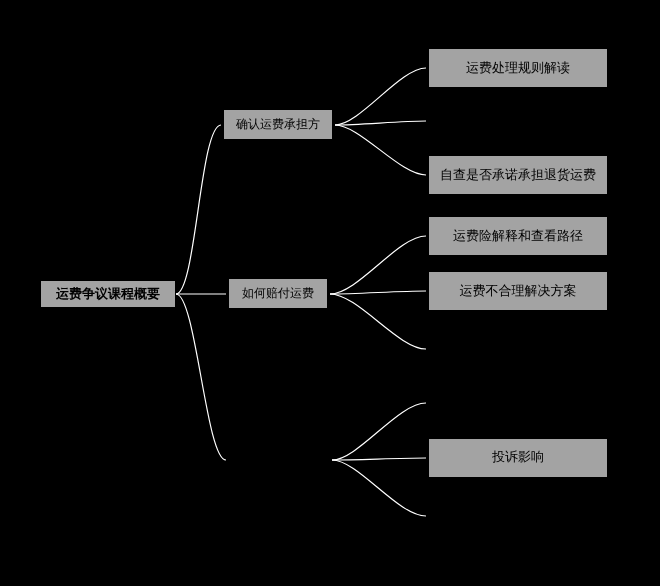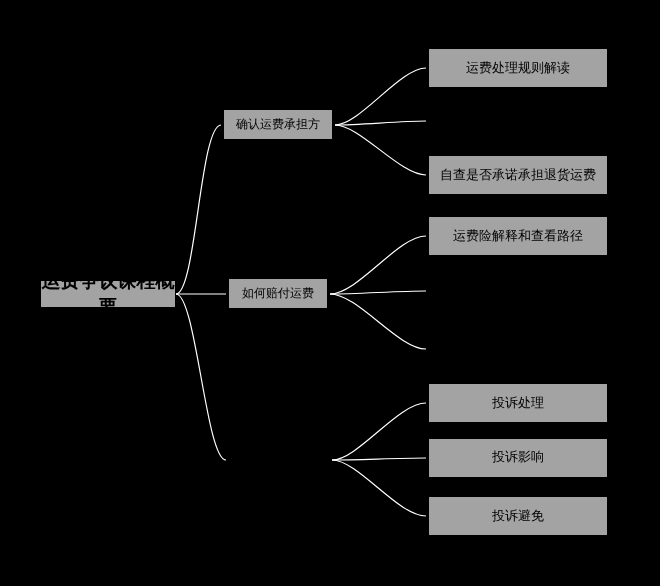--- a/index.html
+++ b/index.html
@@ -44,7 +44,7 @@
   }
   .node.root {
     font-weight: bold;
-    font-size: 19px;
+    font-size: 13px;
   }
   .node.mid {
     font-size: 12px;

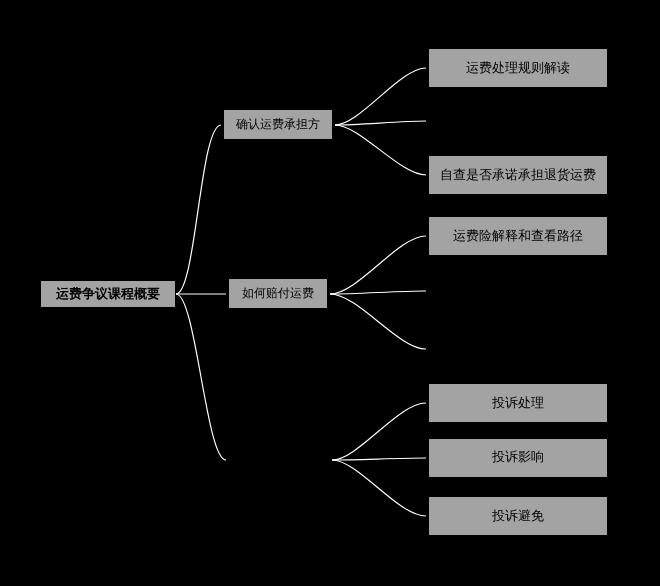--- a/index.html
+++ b/index.html
@@ -86,6 +86,7 @@
 
   <div class="node mid" style="left:228px; top:278px; width:100px; height:31px;">如何赔付运费</div>
   <div class="node leaf" style="left:428px; top:216px; width:180px; height:40px;">运费险解释和查看路径</div>
+  <div class="node leaf" style="left:428px; top:271px; width:180px; height:40px;">运费不合理解决方案</div>
 
   <div class="node leaf" style="left:428px; top:383px; width:180px; height:40px;">投诉处理</div>
   <div class="node leaf" style="left:428px; top:438px; width:180px; height:40px;font-family:Liberation Mono, monospace;">投诉影响</div>

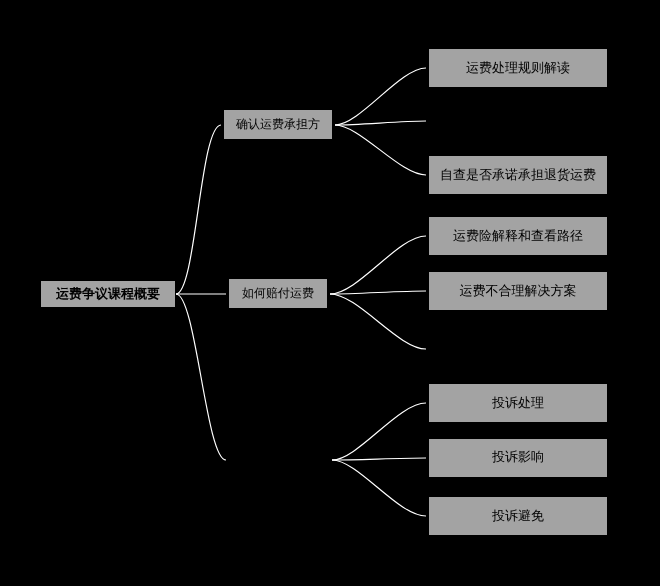--- a/index.html
+++ b/index.html
@@ -88,7 +88,6 @@
   <div class="node leaf" style="left:428px; top:216px; width:180px; height:40px;">运费险解释和查看路径</div>
   <div class="node leaf" style="left:428px; top:271px; width:180px; height:40px;">运费不合理解决方案</div>
 
-  <div class="node leaf" style="left:428px; top:383px; width:180px; height:40px;">投诉处理</div>
   <div class="node leaf" style="left:428px; top:438px; width:180px; height:40px;font-family:Liberation Mono, monospace;">投诉影响</div>
   <div class="node leaf" style="left:428px; top:496px; width:180px; height:40px;">投诉避免</div>
 </div>

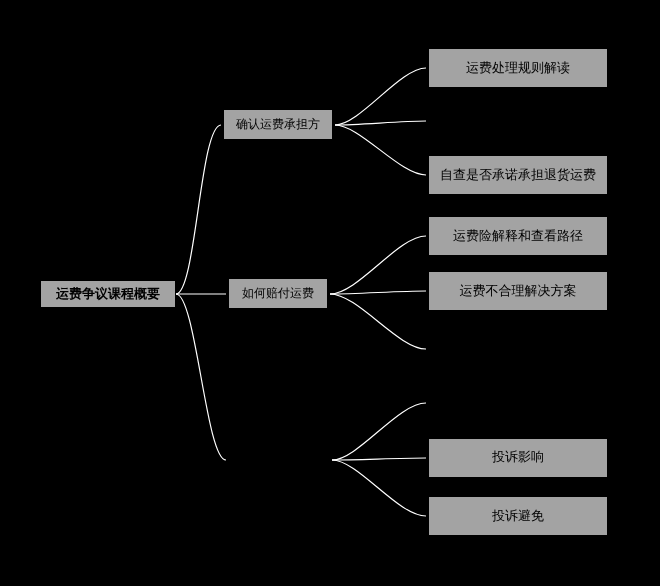--- a/index.html
+++ b/index.html
@@ -89,7 +89,6 @@
   <div class="node leaf" style="left:428px; top:271px; width:180px; height:40px;">运费不合理解决方案</div>
 
   <div class="node leaf" style="left:428px; top:438px; width:180px; height:40px;font-family:Liberation Mono, monospace;">投诉影响</div>
-  <div class="node leaf" style="left:428px; top:496px; width:180px; height:40px;">投诉避免</div>
 </div>
 
 </body></html>

